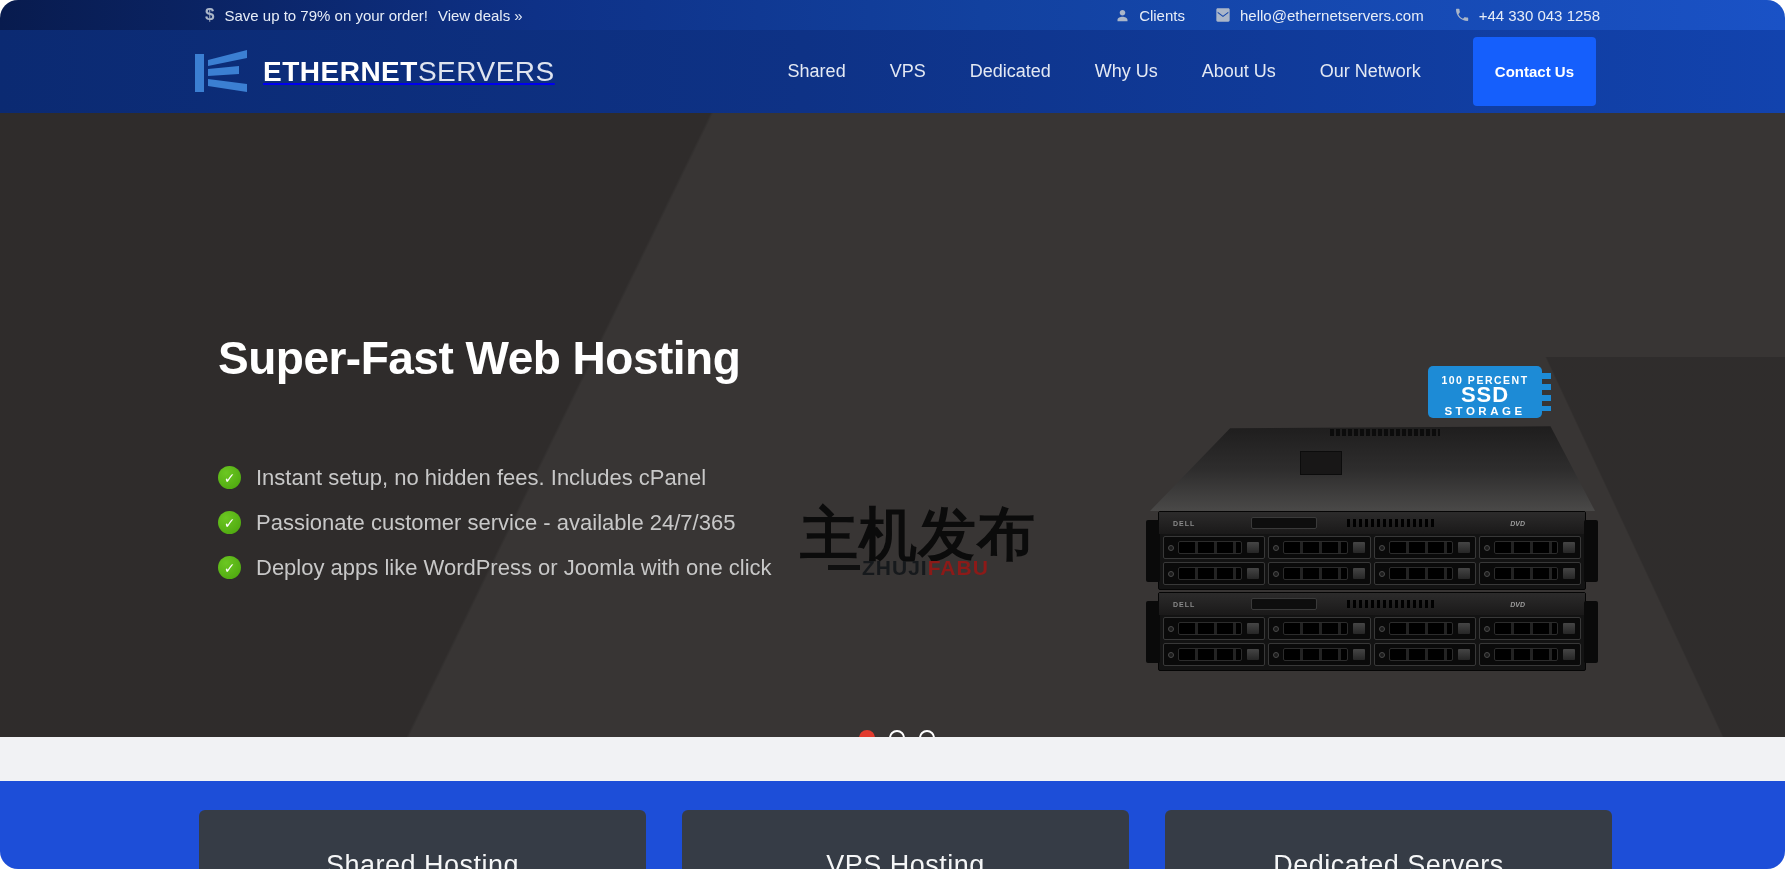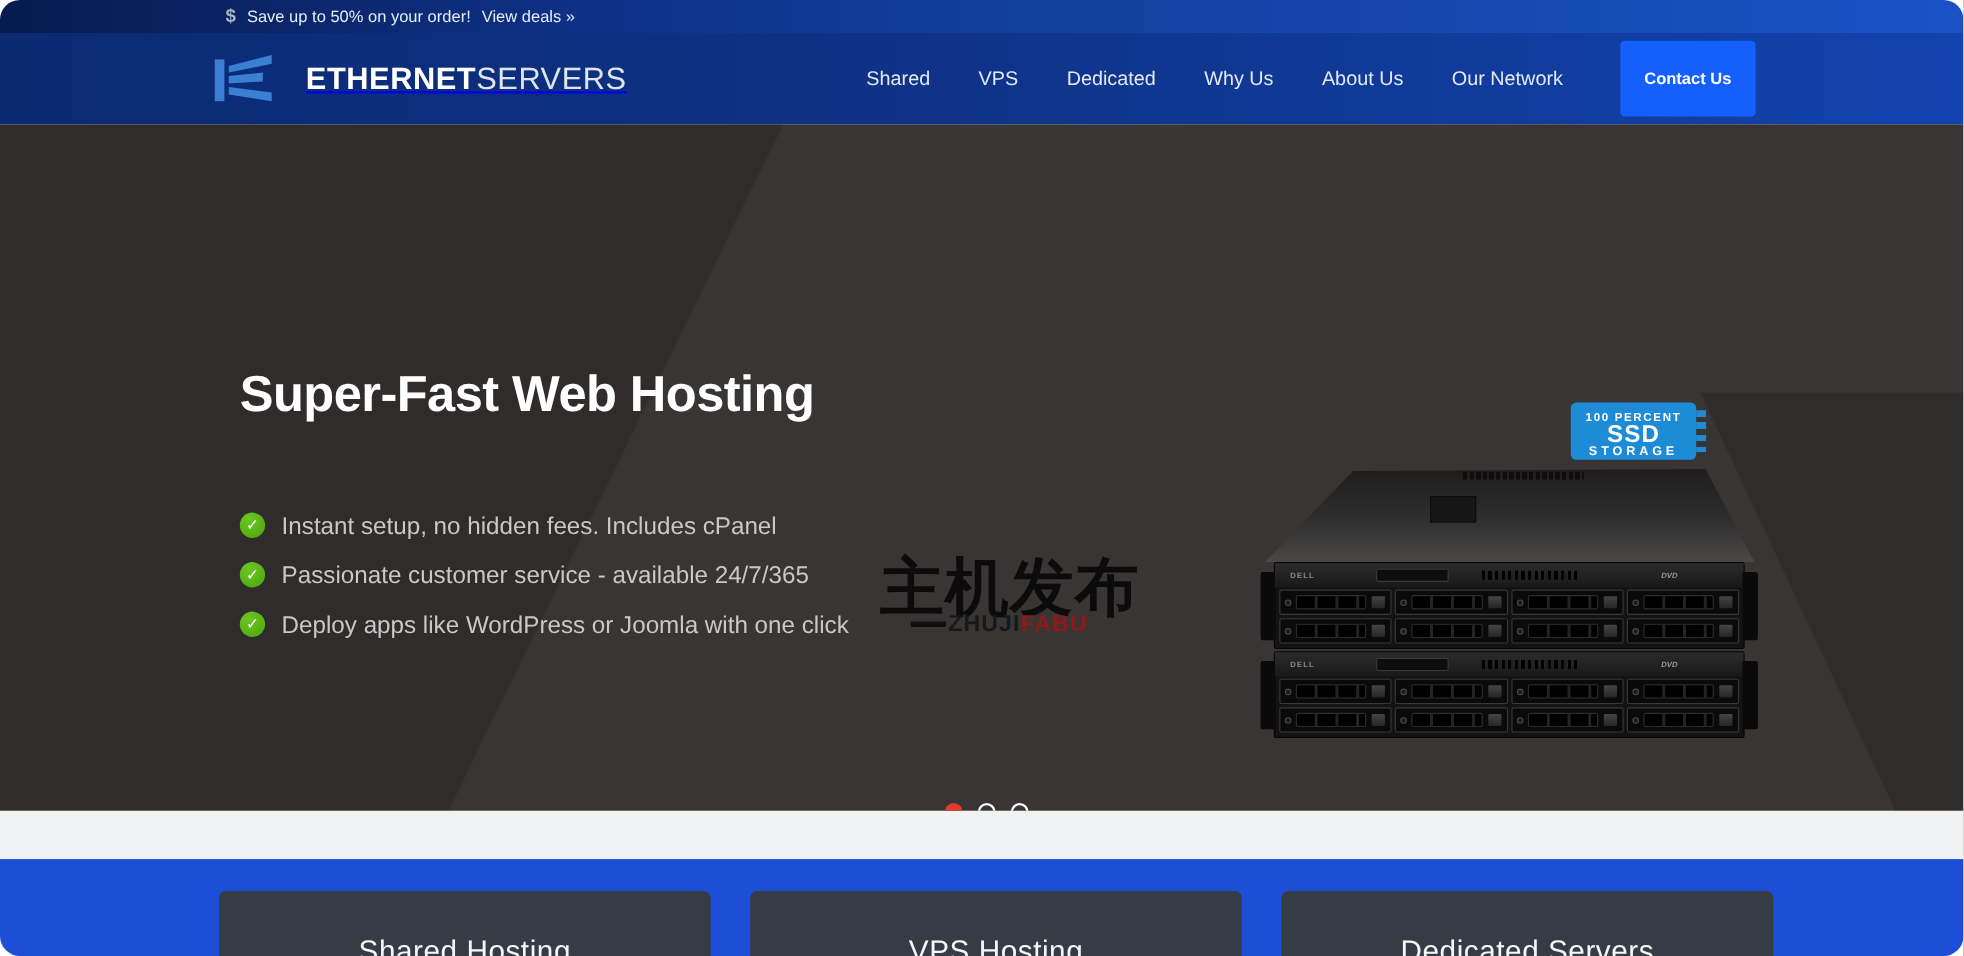--- a/index.html
+++ b/index.html
@@ -113,7 +113,7 @@
   <header class="topbar">
     <div class="promo">
       <span class="dollar">$</span>
-      <span>Save up to 50% on your order!</span>
+      <span>Save up to 79% on your order!</span>
       <a href="#">View deals »</a>
     </div>
   </header>

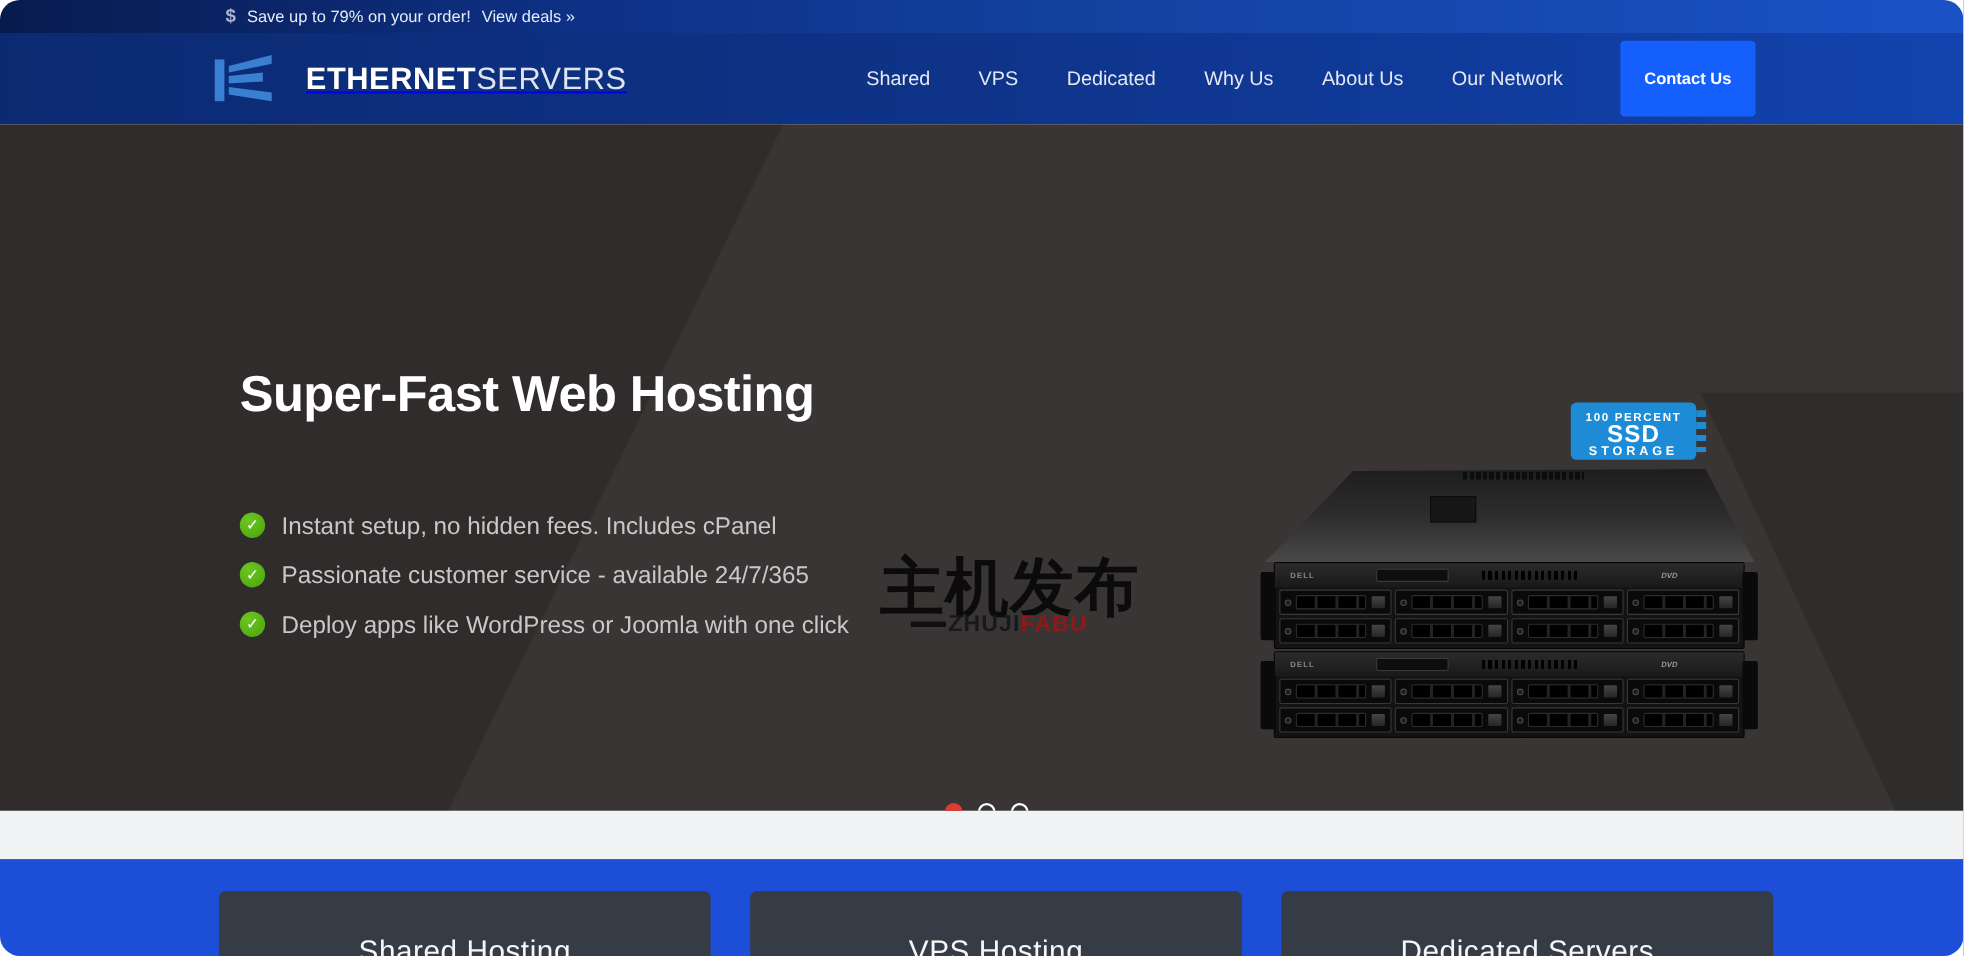--- a/index.html
+++ b/index.html
@@ -116,6 +116,26 @@
       <span>Save up to 79% on your order!</span>
       <a href="#">View deals »</a>
     </div>
+    <div class="top-right">
+      <div class="top-item">
+        <svg class="ticon" width="15" height="15" viewBox="0 0 24 24">
+            <path d="M12 12c2.5 0 4.5-2 4.5-4.5S14.5 3 12 3 7.5 5 7.5 7.5 9.5 12 12 12zm0 2c-3.3 0-8 1.7-8 5v2h16v-2c0-3.3-4.7-5-8-5z"></path>
+          </svg>
+        <span>Clients</span>
+      </div>
+      <div class="top-item">
+        <svg class="ticon" width="16" height="16" viewBox="0 0 24 24">
+            <path d="M4 2h16c1.1 0 2 .9 2 2v16c0 1.1-.9 2-2 2H4c-1.1 0-2-.9-2-2V4c0-1.1.9-2 2-2zm8 13l8-6V7l-8 6-8-6v2l8 6z"></path>
+          </svg>
+        <span>hello@ethernetservers.com</span>
+      </div>
+      <div class="top-item">
+        <svg class="ticon" width="16" height="16" viewBox="0 0 24 24">
+            <path d="M6.6 10.8c1.5 3 3.9 5.4 6.9 6.9l2.3-2.3c.3-.3.7-.4 1-.2 1.1.4 2.3.6 3.5.6.6 0 1 .4 1 1V20c0 .6-.4 1-1 1C10.8 21 3 13.2 3 3.7c0-.6.4-1 1-1h3.2c.6 0 1 .4 1 1 0 1.2.2 2.4.6 3.5.1.3 0 .7-.2 1l-2 2.6z"></path>
+          </svg>
+        <span>+44 330 043 1258</span>
+      </div>
+    </div>
   </header>
 
   <nav class="navbar">

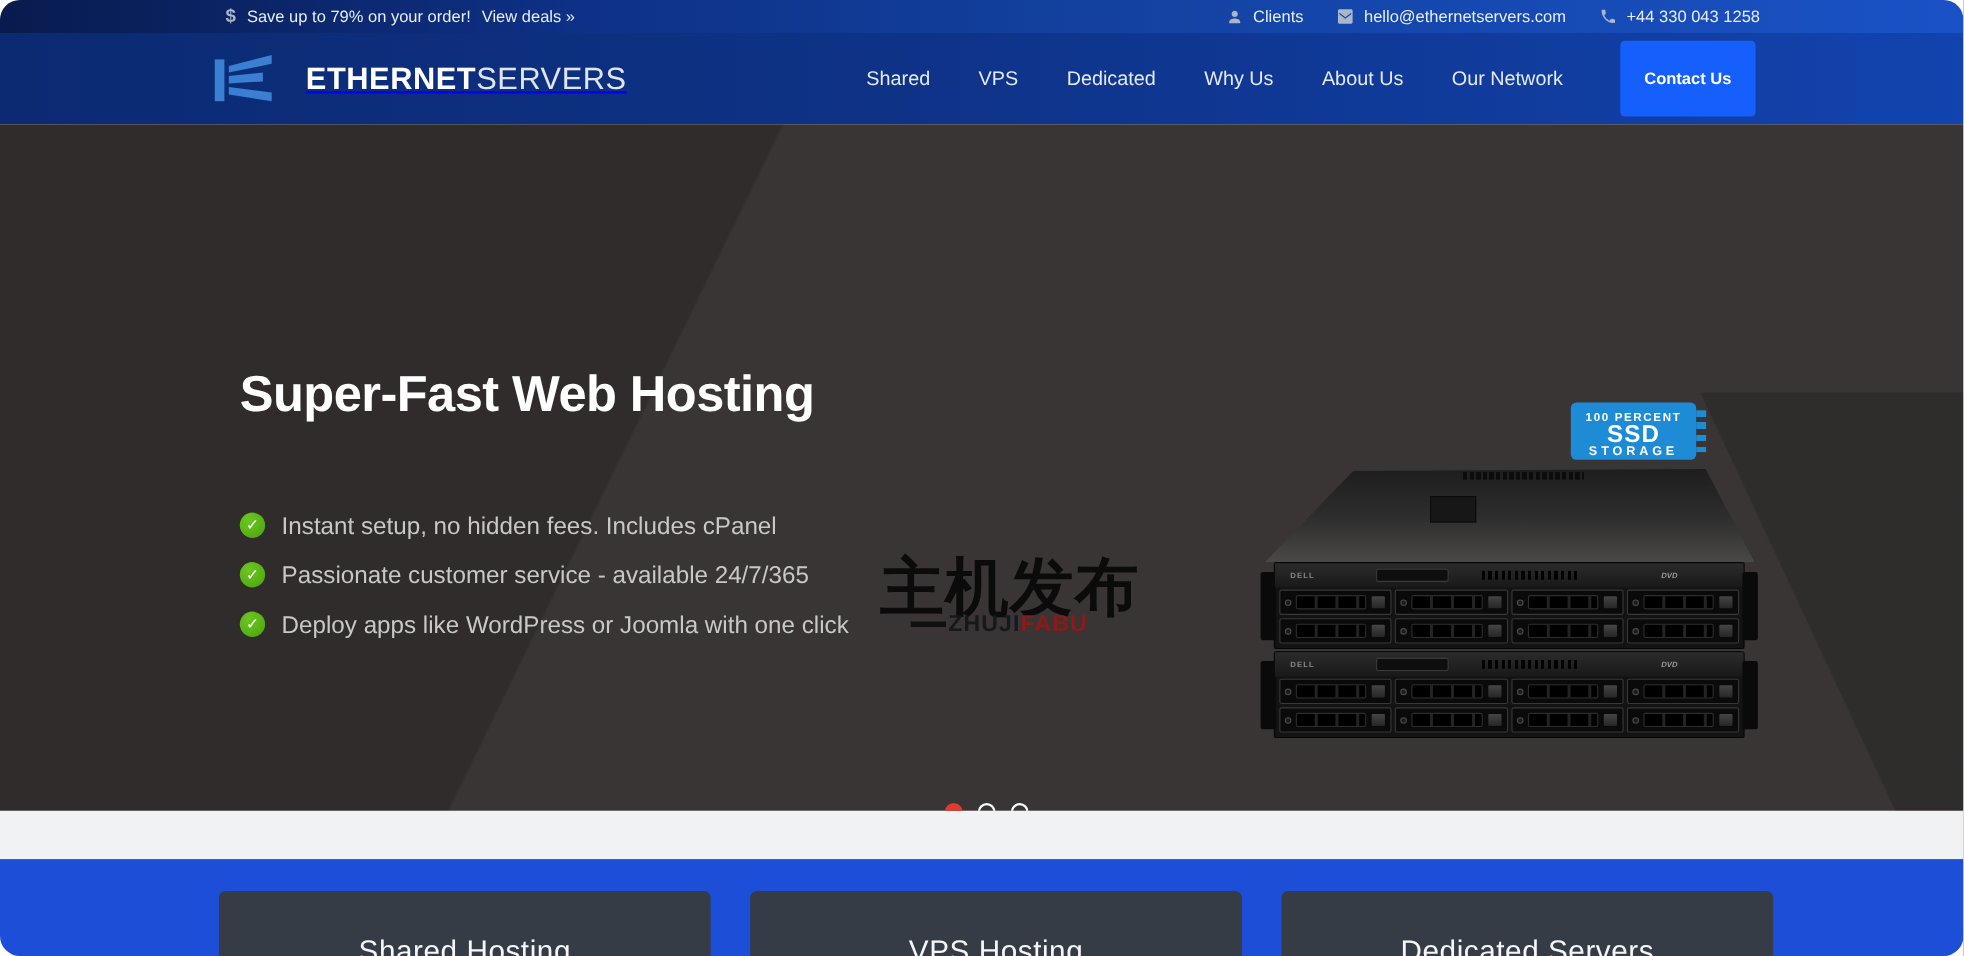--- a/index.html
+++ b/index.html
@@ -22,7 +22,7 @@
   .navbar { position:absolute; top:30px; left:0; width:100%; height:83px;
     background:linear-gradient(90deg,#0b2a72 0%,#0e3286 45%,#1243ae 100%);
     display:flex; align-items:center; }
-  .logo { position:absolute; left:195px; top:0; height:83px; display:flex; align-items:center; gap:27px; }
+  .logo { position:absolute; left:195px; top:0; height:83px; display:flex; align-items:center; gap:12px; }
   .logo-text { font-size:28px; color:#ffffff; letter-spacing:.5px; white-space:nowrap; }
   .logo-bold { font-weight:800; }
   .logo-light { font-weight:300; color:#dfe4ef; }

